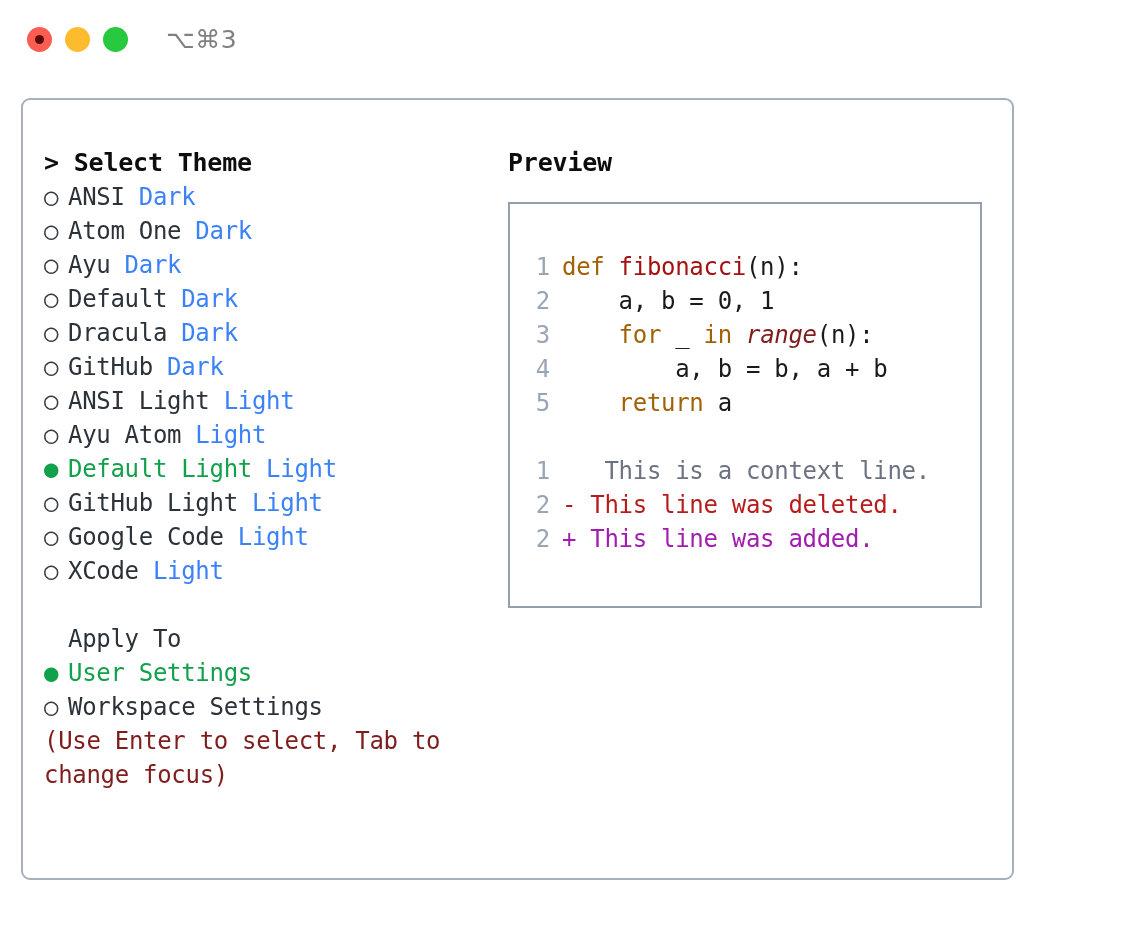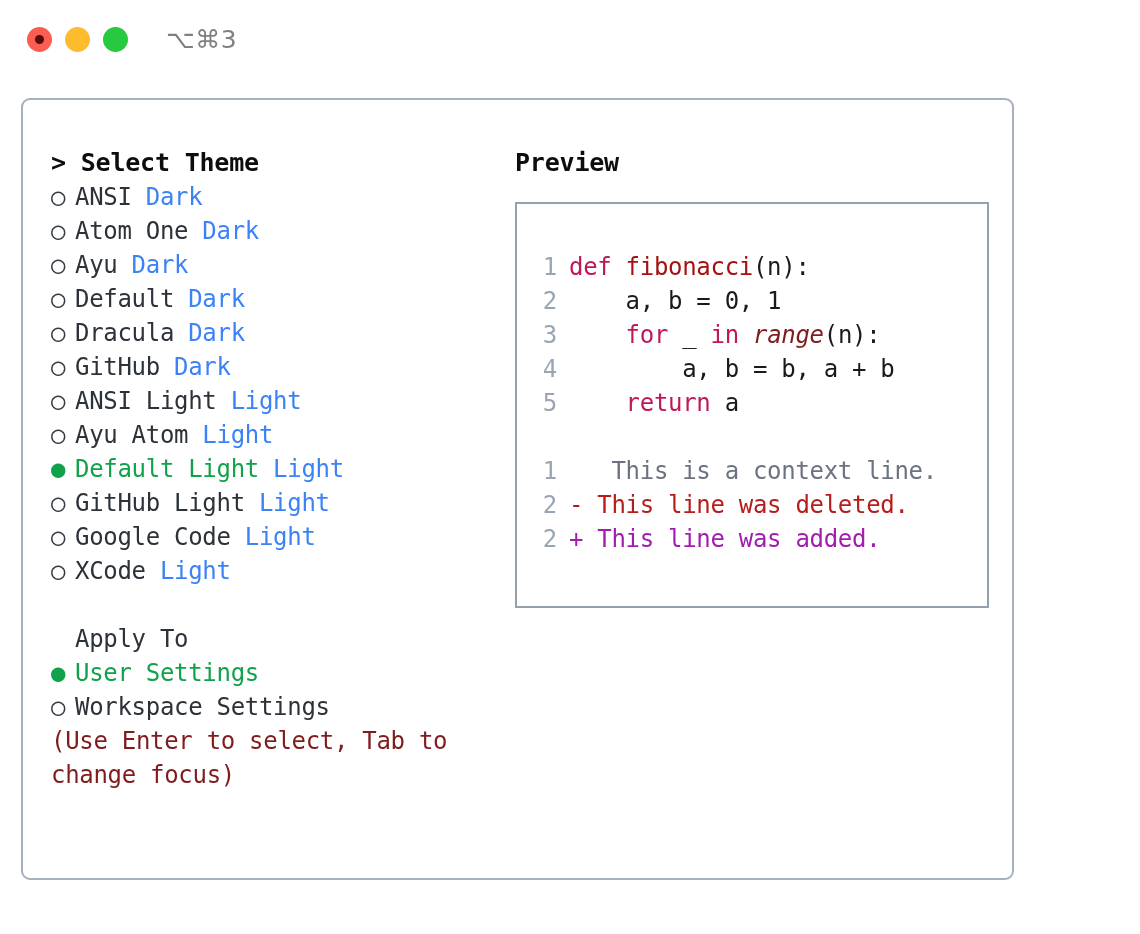--- a/index.html
+++ b/index.html
@@ -76,7 +76,7 @@
 
   #panel-inner {
     position: absolute;
-    left: 12px; top: 0;
+    left: 5px; top: 0;
     width: 100%; height: 100%; border-radius: 19px;
   }
 

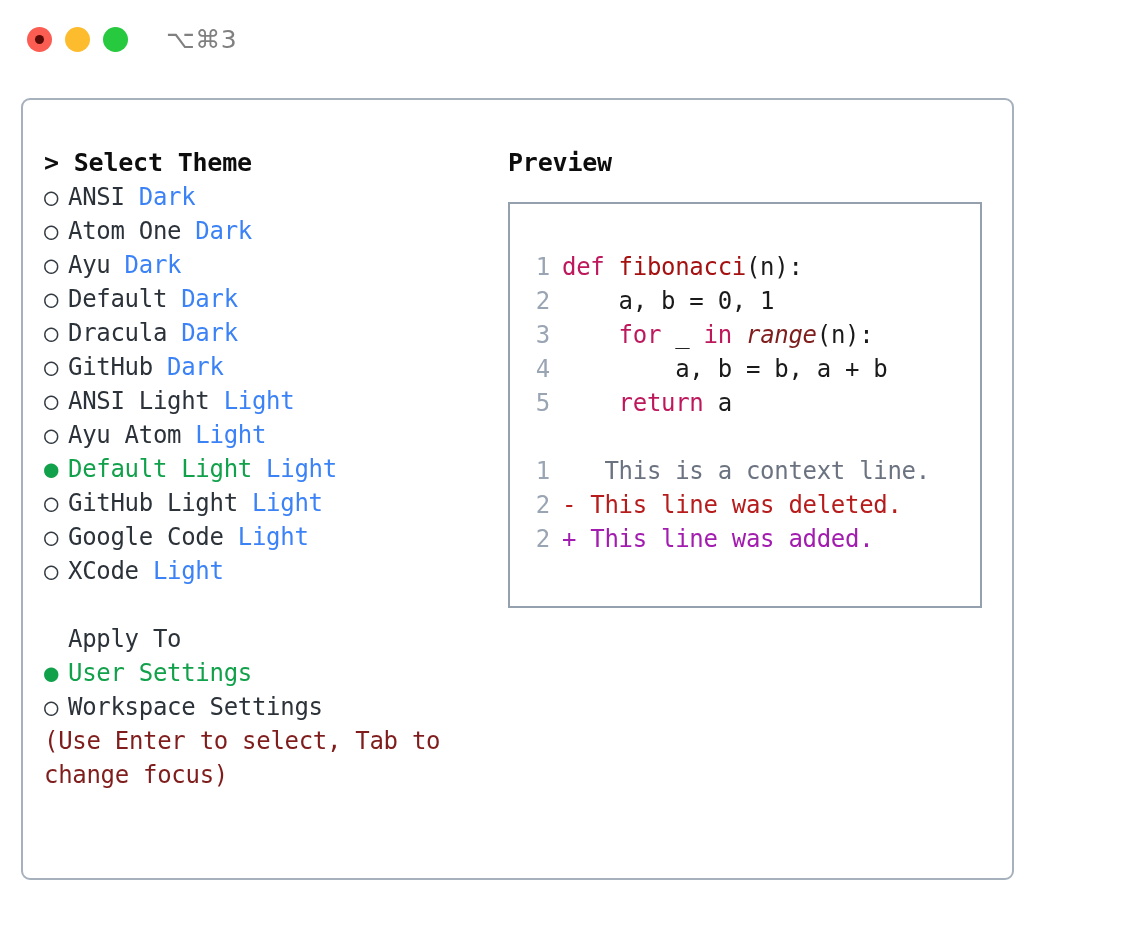--- a/index.html
+++ b/index.html
@@ -186,7 +186,7 @@
   }
   .code-text { color: #1a1a1a; }
 
-  .tok-kw   { color: #be185d; }
+  .tok-kw   { color: #a16207; }
   .tok-fn   { color: #a51010; }
   .tok-bi   { color: #7f1d1d; font-style: italic; }
   .tok-pl   { color: #1a1a1a; }

